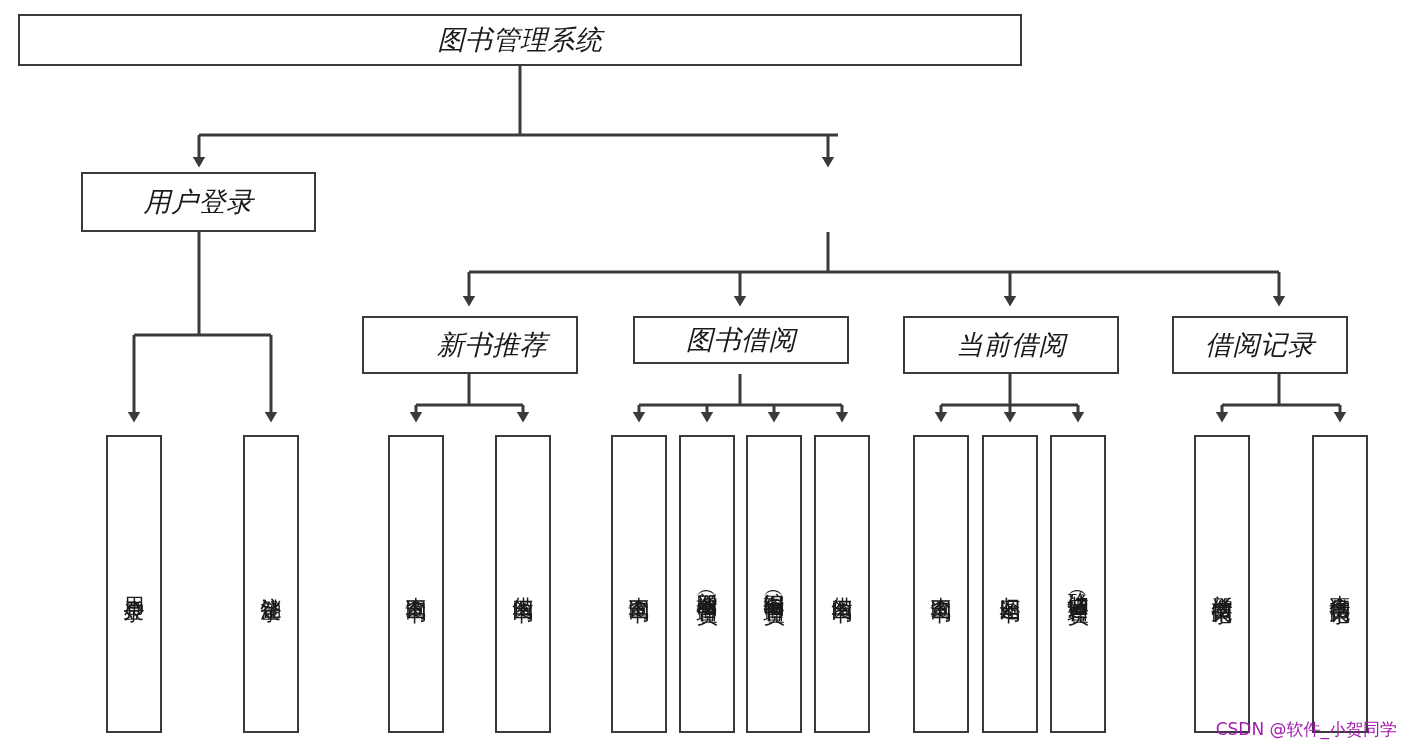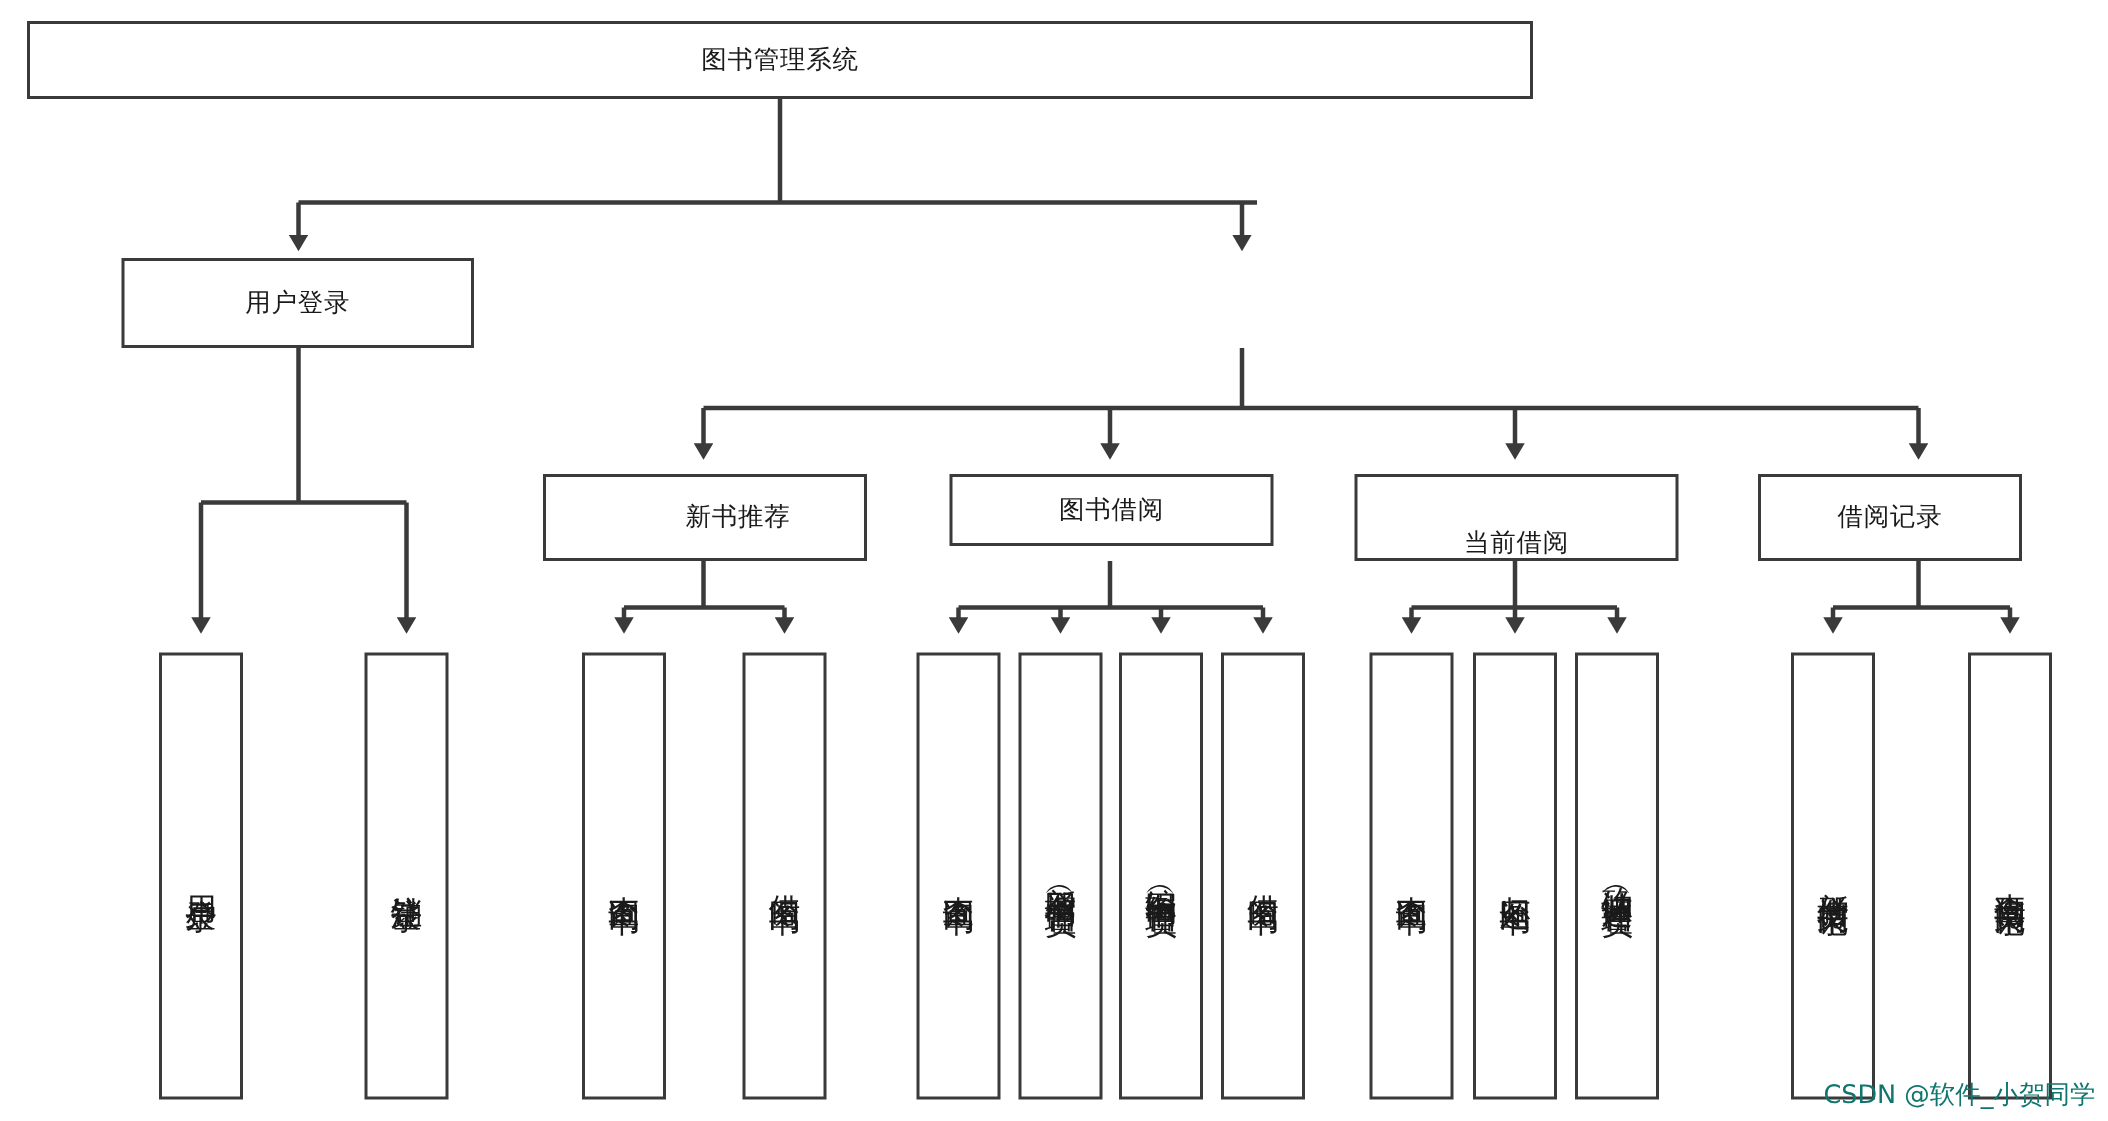--- a/index.html
+++ b/index.html
@@ -43,8 +43,9 @@
     letter-spacing: 0.5px;
   }
   .node.horizontal .node-label {
-    font-size: 17px;
+    font-size: 27px;
     white-space: nowrap;
+    font-style: italic;
   }
   .node.vertical {
     align-items: center;

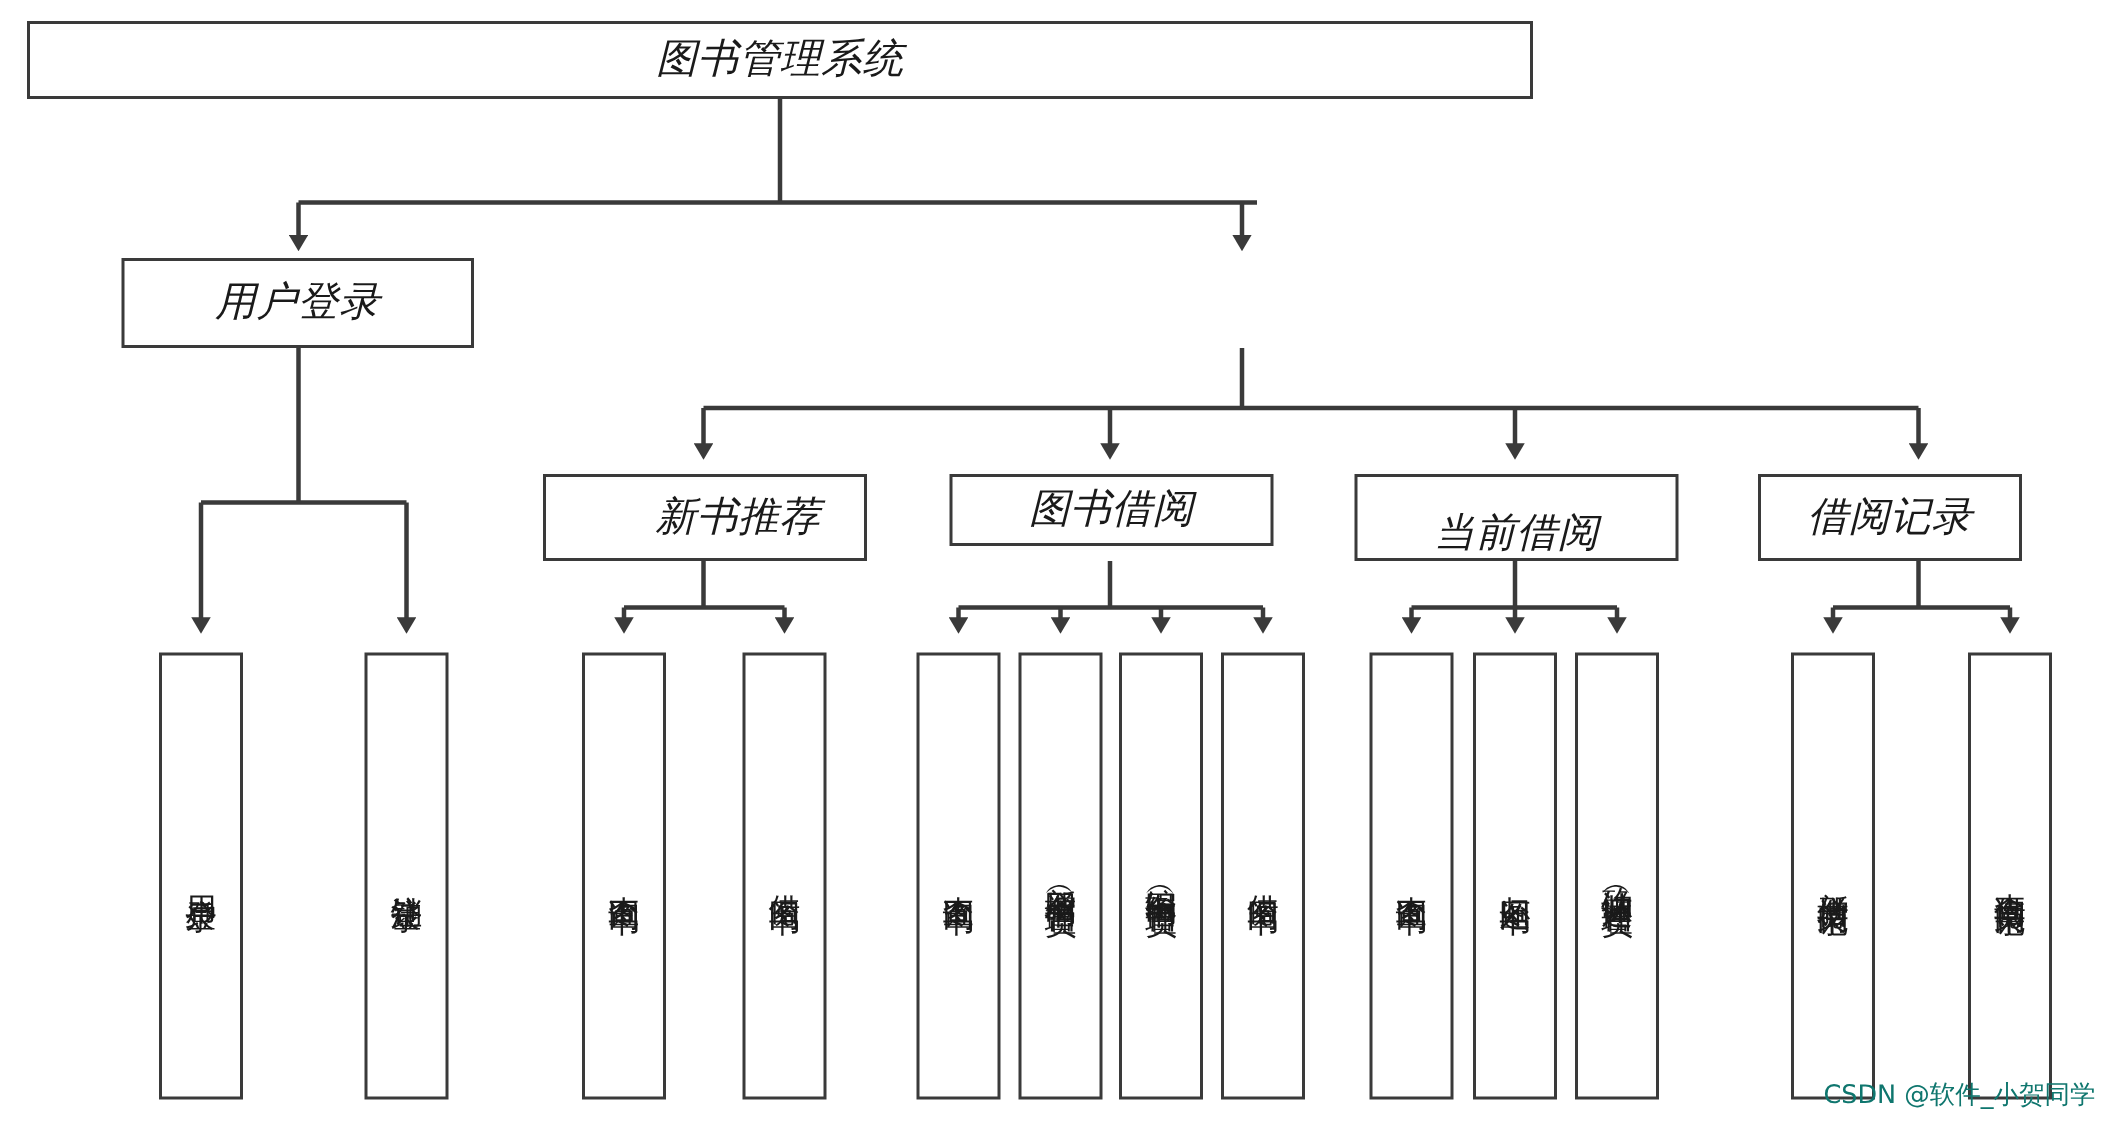--- a/index.html
+++ b/index.html
@@ -143,7 +143,7 @@
   <div class="node horizontal" style="left:633px; top:316px; width:216px; height:48px;">
     <span class="node-label">图书借阅</span>
   </div>
-  <div class="node horizontal" style="left:903px; top:316px; width:216px; height:58px;align-items:flex-end;">
+  <div class="node horizontal" style="left:903px; top:316px; width:216px; height:58px;">
     <span class="node-label">当前借阅</span>
   </div>
   <div class="node horizontal" style="left:1172px; top:316px; width:176px; height:58px;">

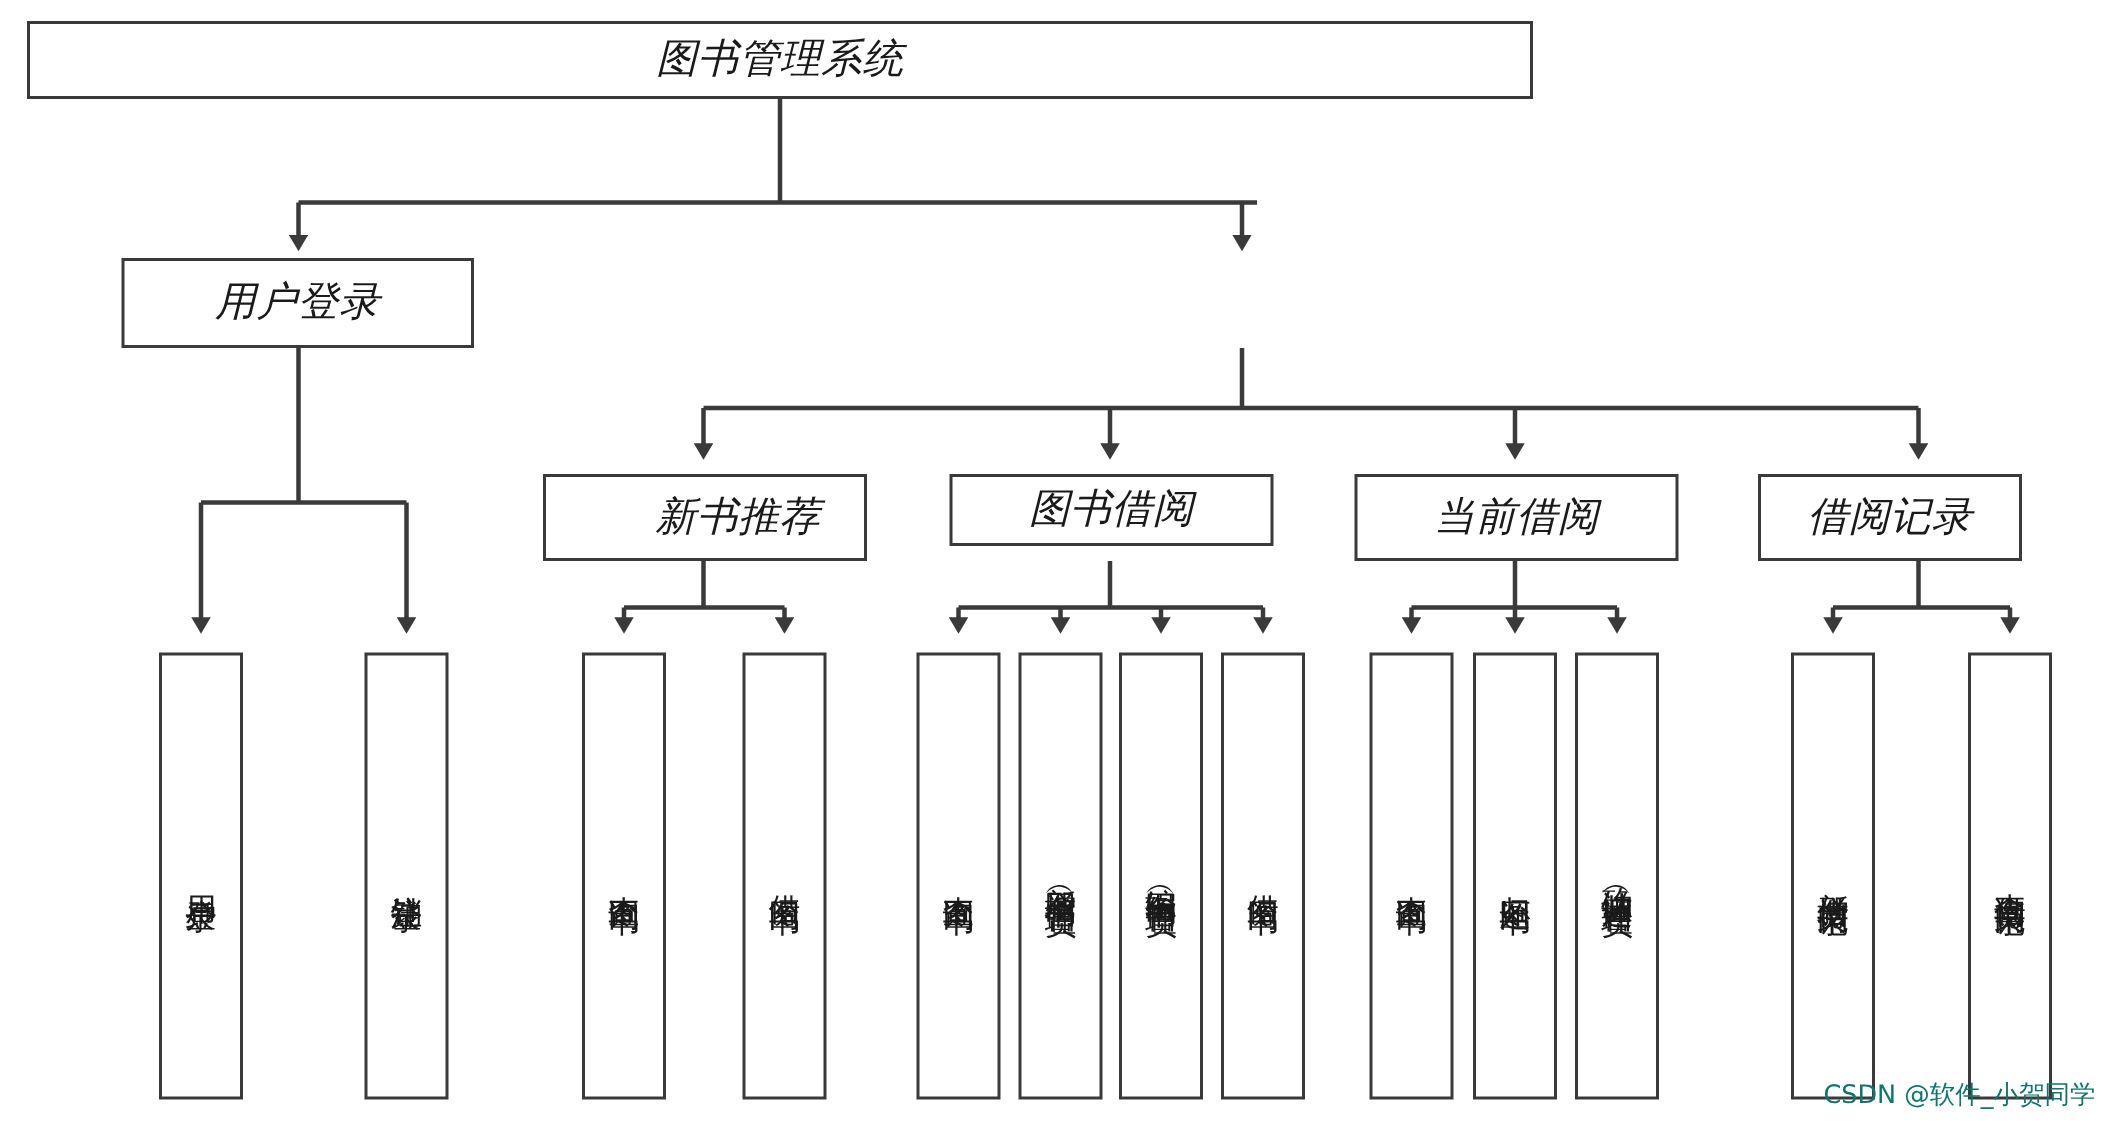--- a/index.html
+++ b/index.html
@@ -66,7 +66,7 @@
     right: 8px;
     bottom: 6px;
     font-size: 17px;
-    color: #0f766e;
+    color: #a21caf;
     white-space: nowrap;
     z-index: 5;
     font-family: "DejaVu Sans", "Liberation Sans", sans-serif;

